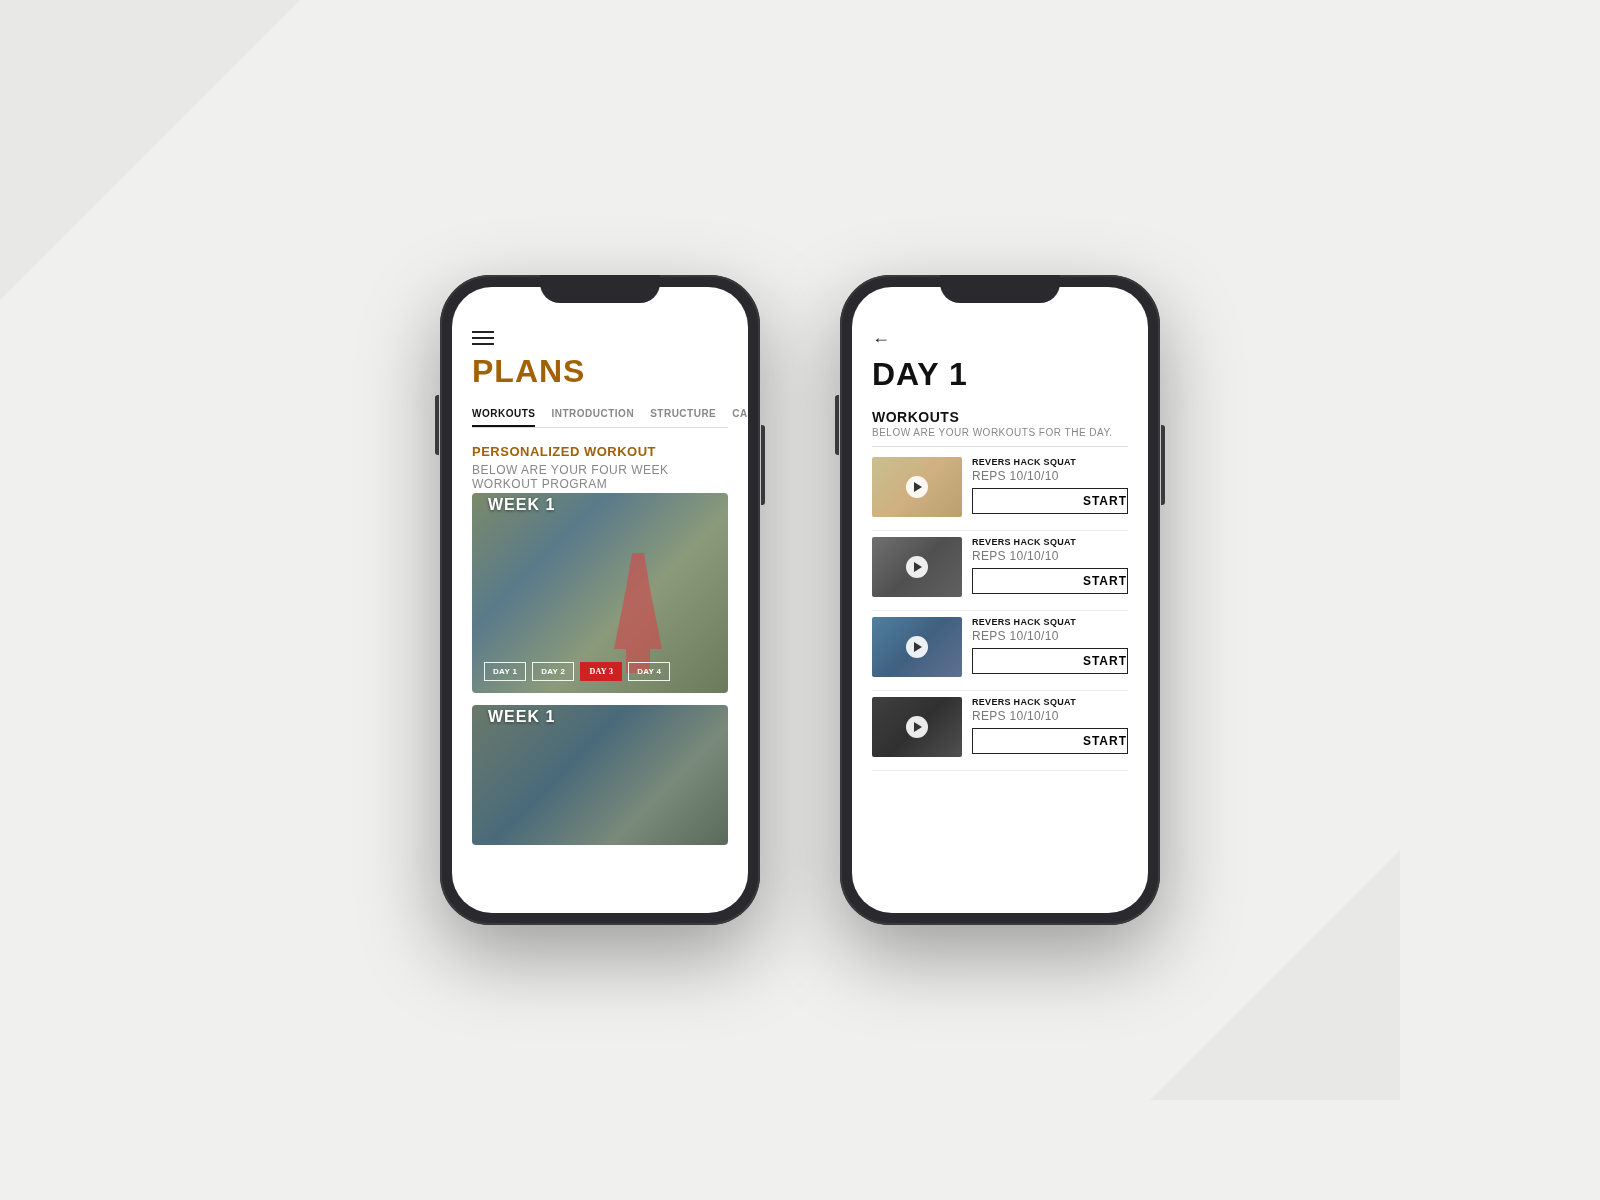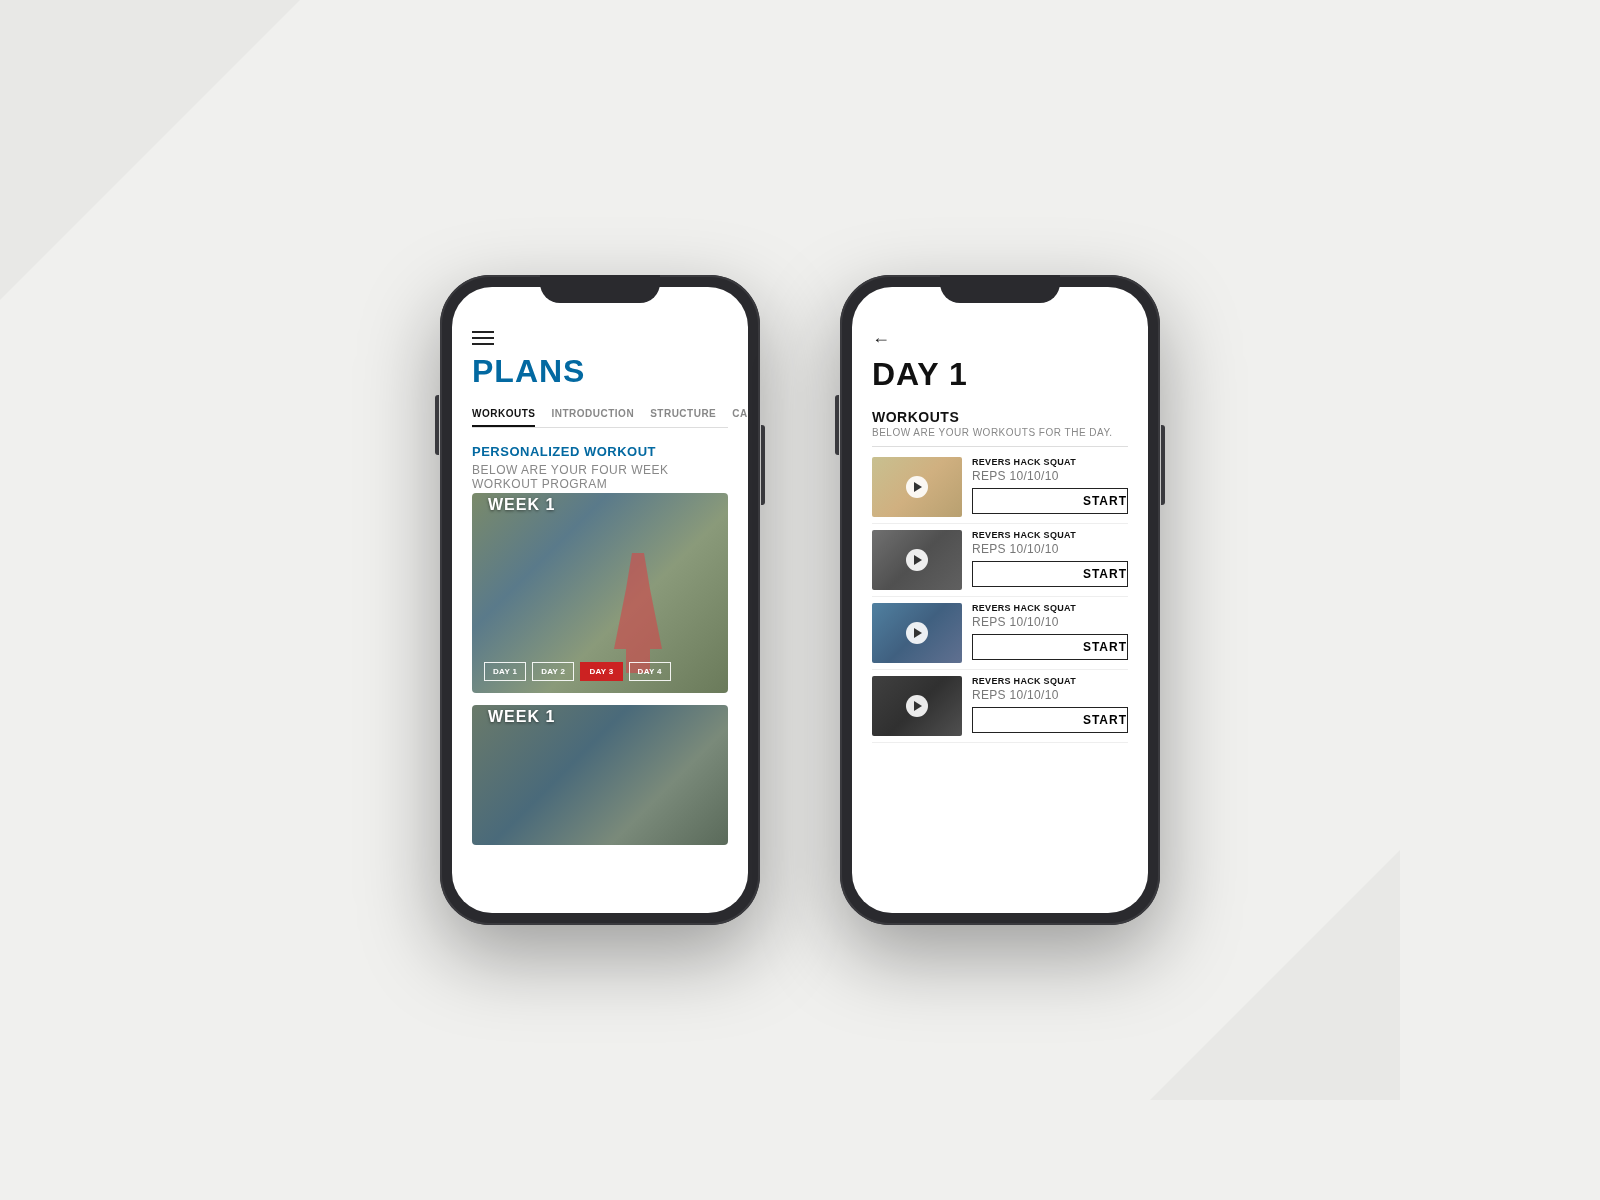--- a/index.html
+++ b/index.html
@@ -118,7 +118,7 @@
       font-size: 32px;
       font-weight: 900;
       letter-spacing: 1px;
-      color: #0369a1;
+      color: #a16207;
       margin-bottom: 18px;
       text-transform: uppercase;
     }

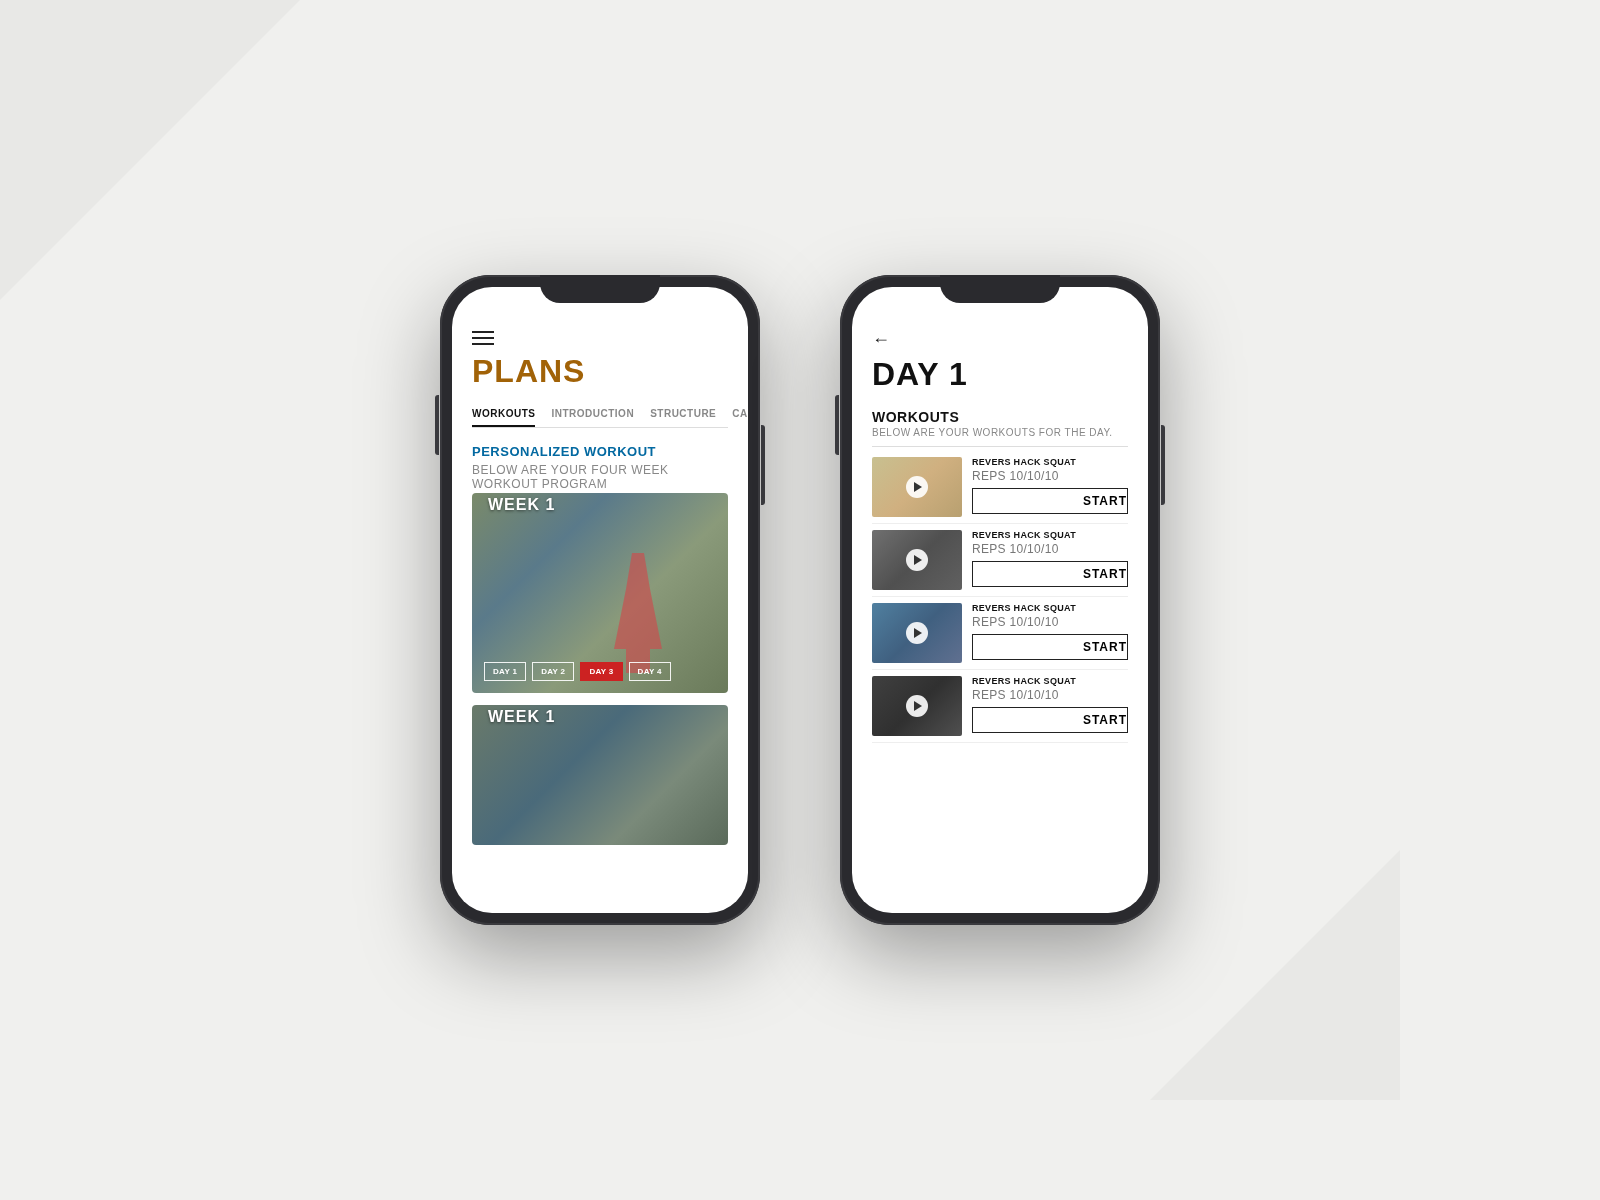--- a/index.html
+++ b/index.html
@@ -149,7 +149,7 @@
       font-size: 13px;
       font-weight: 900;
       letter-spacing: 0.5px;
-      color: #0369a1;
+      color: #a16207;
       margin-bottom: 4px;
       text-transform: uppercase;
     }

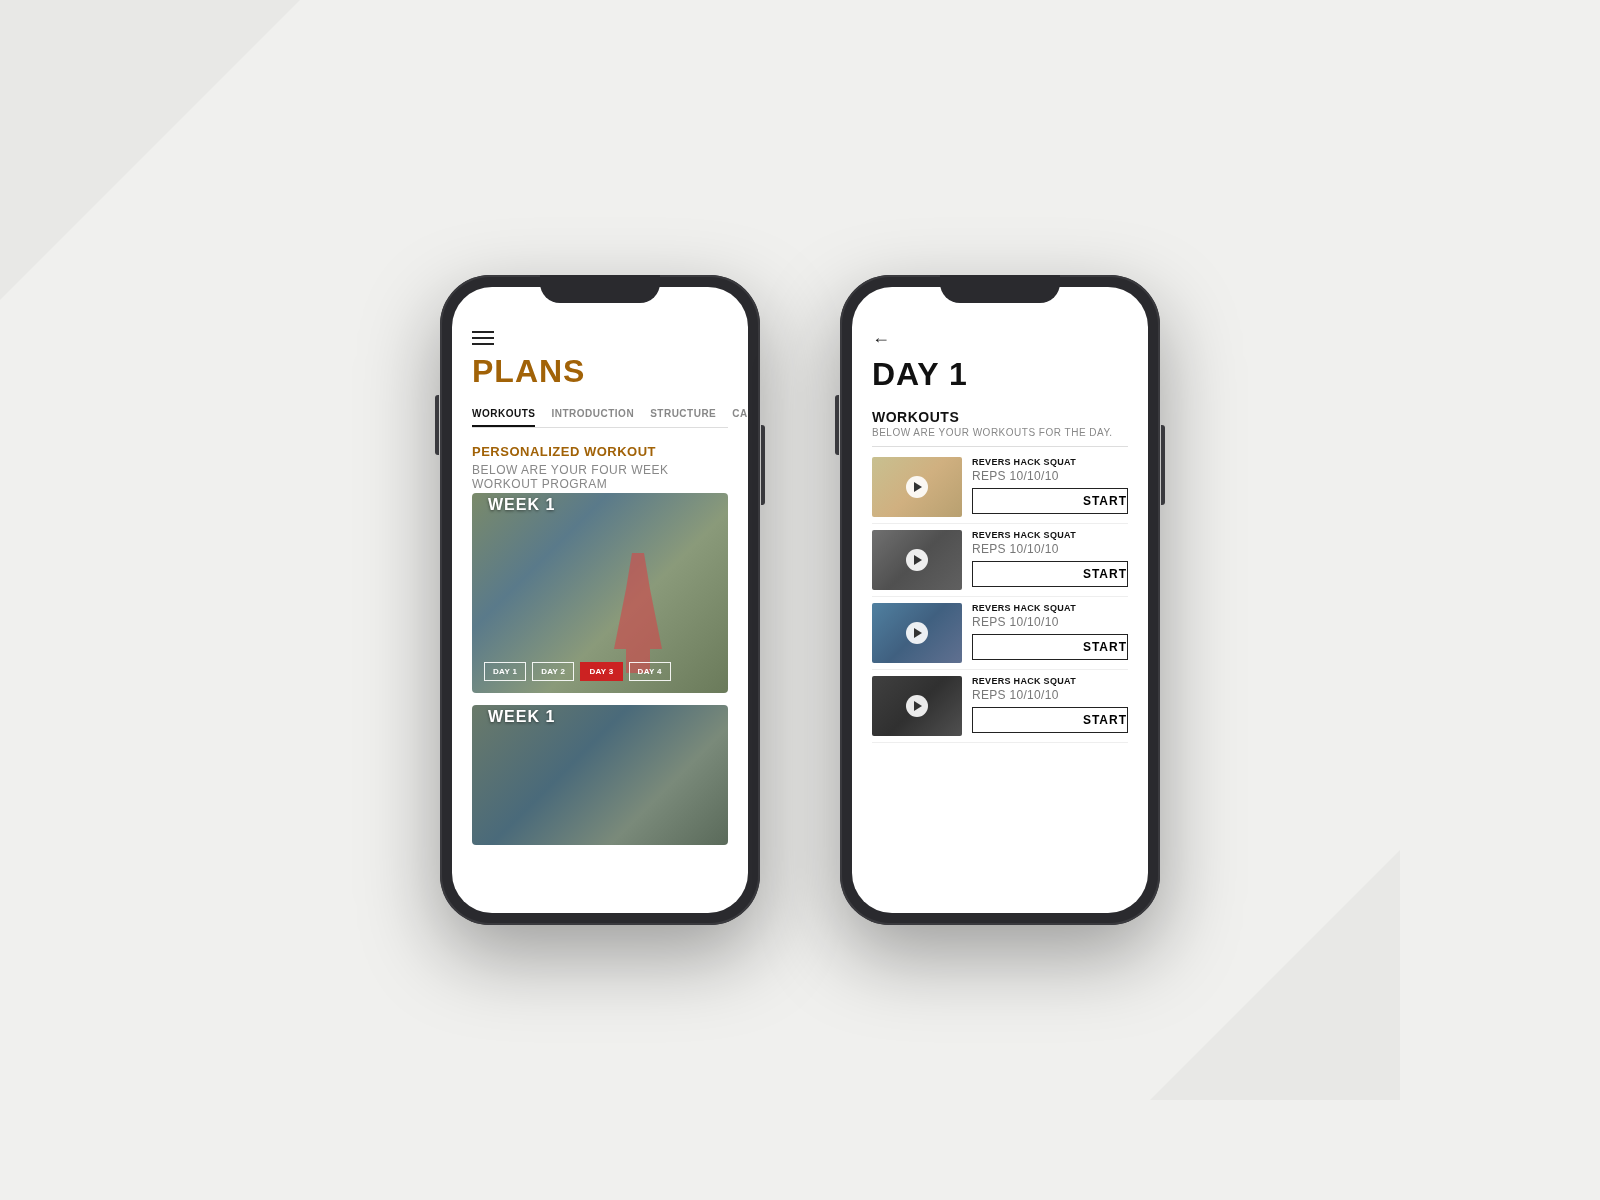--- a/index.html
+++ b/index.html
@@ -299,7 +299,7 @@
       gap: 10px;
       align-items: flex-start;
       margin-bottom: 6px;
-      padding-bottom: 6px;
+      padding-bottom: 13px;
       border-bottom: 1px solid #eee;
     }
 

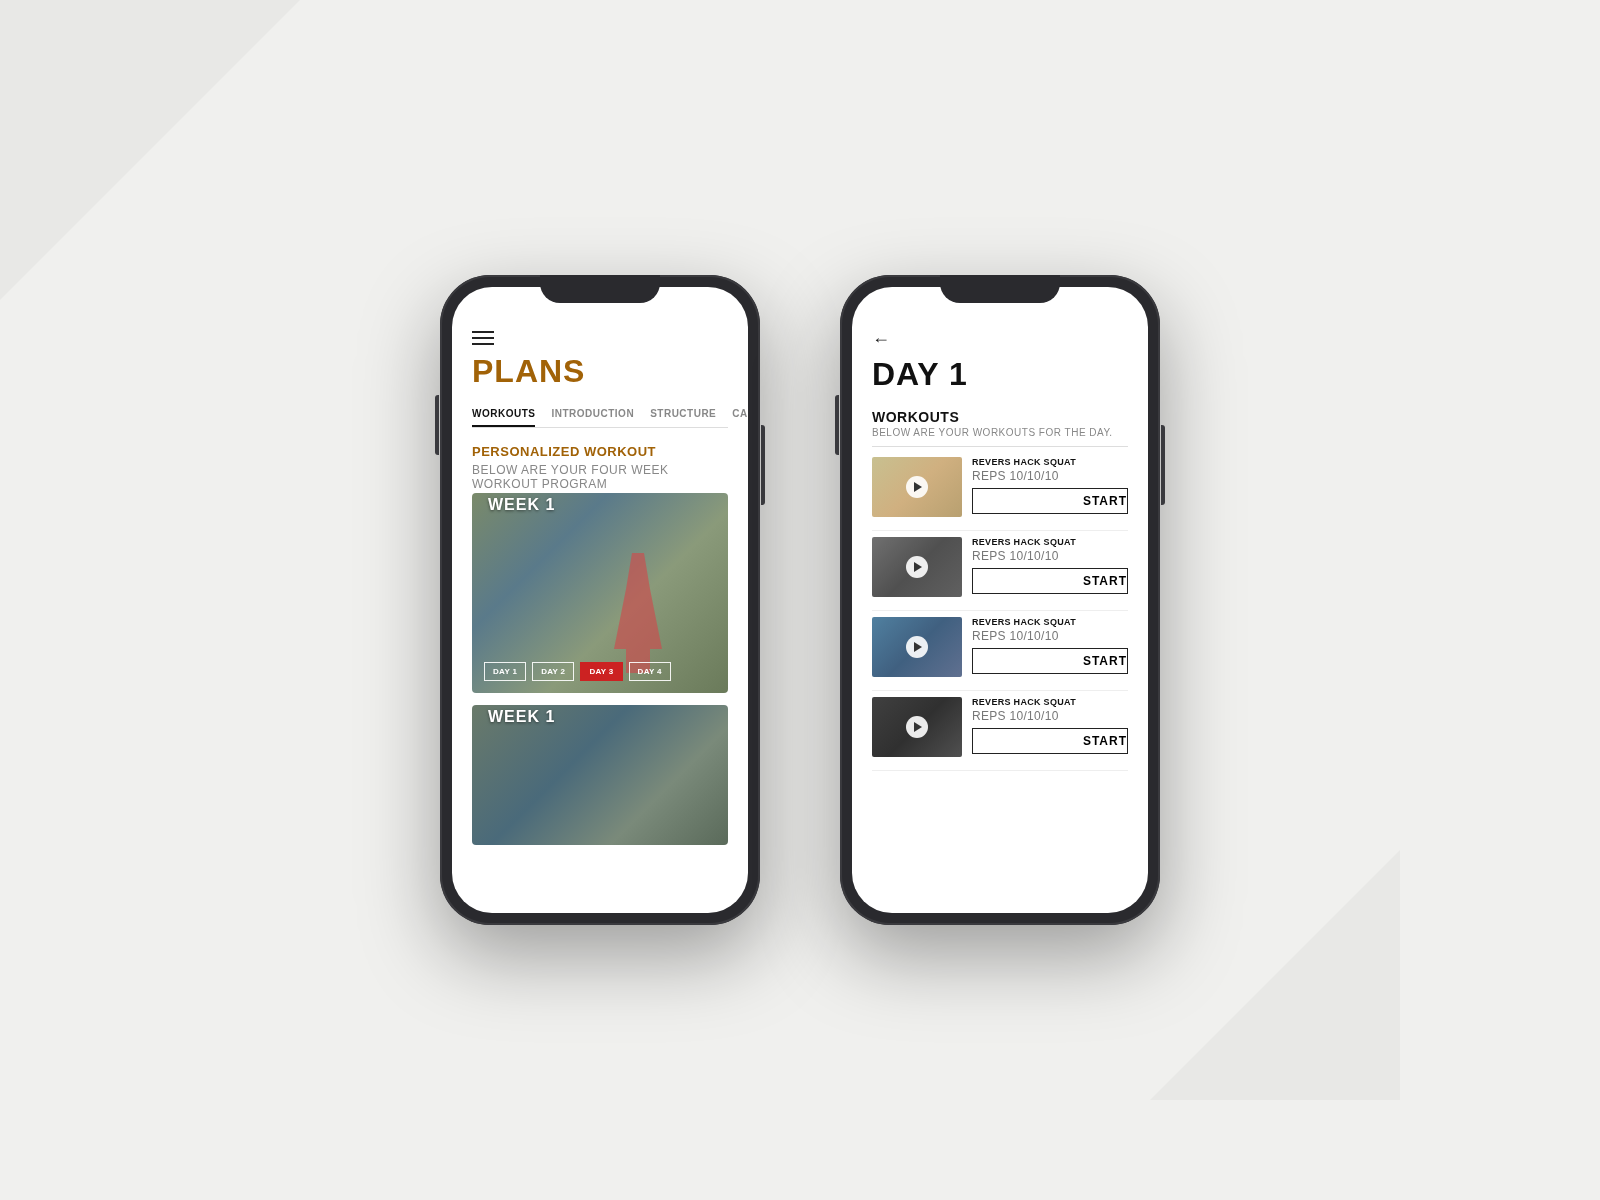--- a/index.html
+++ b/index.html
@@ -233,6 +233,7 @@
     .day-btn.active {
       background: #cc2222;
       border-color: #cc2222;
+      font-family: Liberation Serif, serif;
     }
 
     

